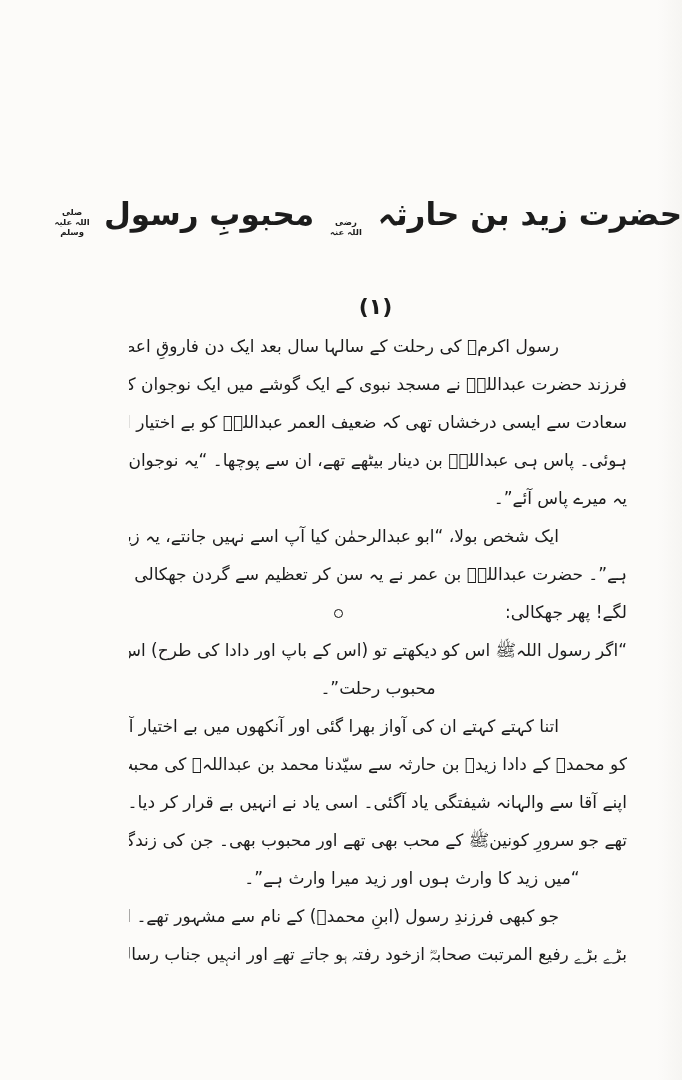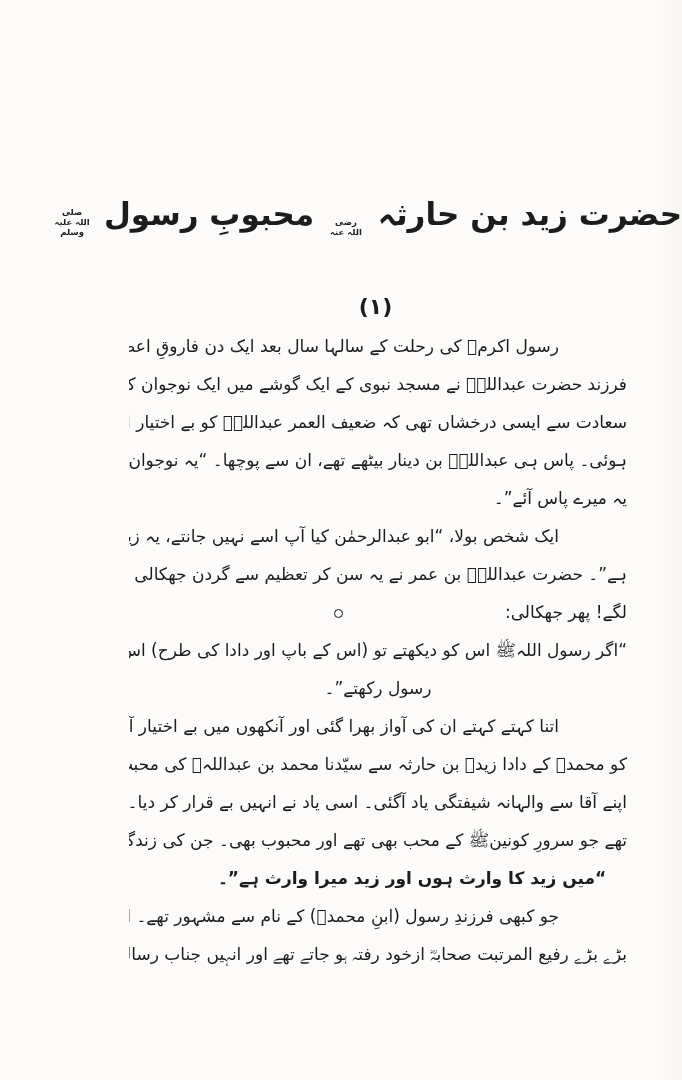--- a/index.html
+++ b/index.html
@@ -106,7 +106,7 @@
     </div>
 
     <div class="line center">“اگر رسول اللہﷺ اس کو دیکھتے تو (اس کے باپ اور دادا کی طرح) اس کو بھی</div>
-    <div class="line center">رسول رکھتے”۔</div>
+    <div class="line center">محبوب رحلت”۔</div>
 
     <div class="line indent">اتنا کہتے کہتے ان کی آواز بھرا گئی اور آنکھوں میں بے اختیار آنسو آگئے۔ اس وقت ان</div>
     <div class="line">کو محمدؓ کے دادا زیدؓ بن حارثہ سے سیّدنا محمد بن عبداللہﷺ کی محبت اور زیدؓ بن حارثہ کی</div>

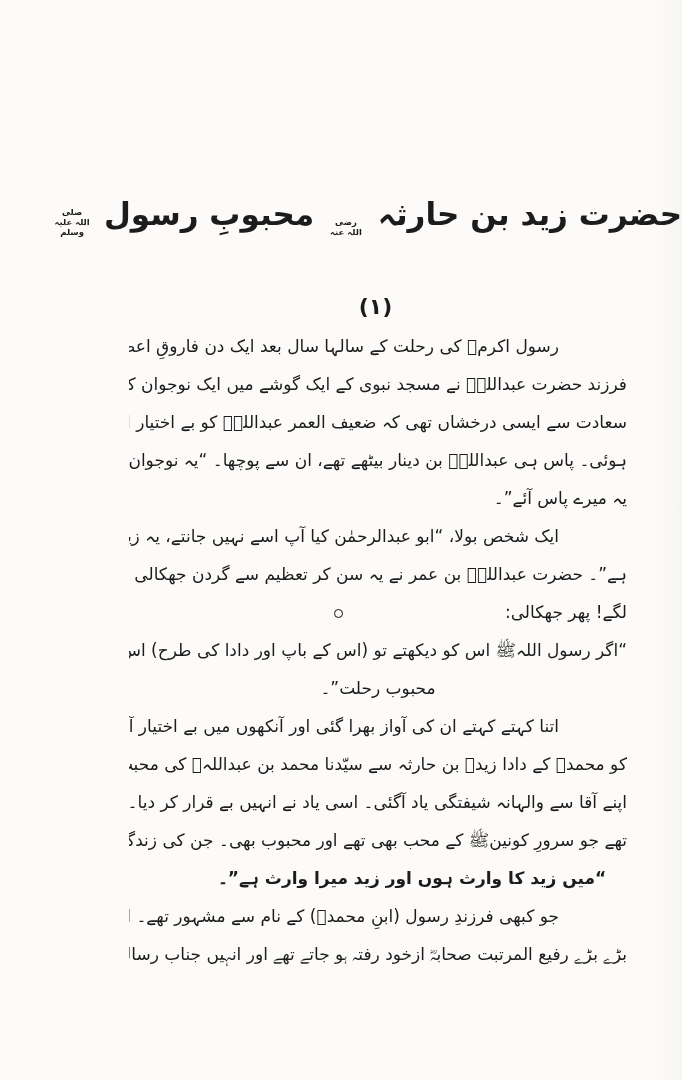--- a/index.html
+++ b/index.html
@@ -65,7 +65,7 @@
   .line.indent{ padding-right:68px; }
   .line.last{ text-align:center; text-align-last:right; }
   .line.center{ text-align:center; text-align-last:center; }
-  .line.shiftleft{ padding-left:68px;font-weight:bold; }
+  .line.shiftleft{ padding-left:68px; }
   .ornament{
     position:absolute;
     left:205px;

